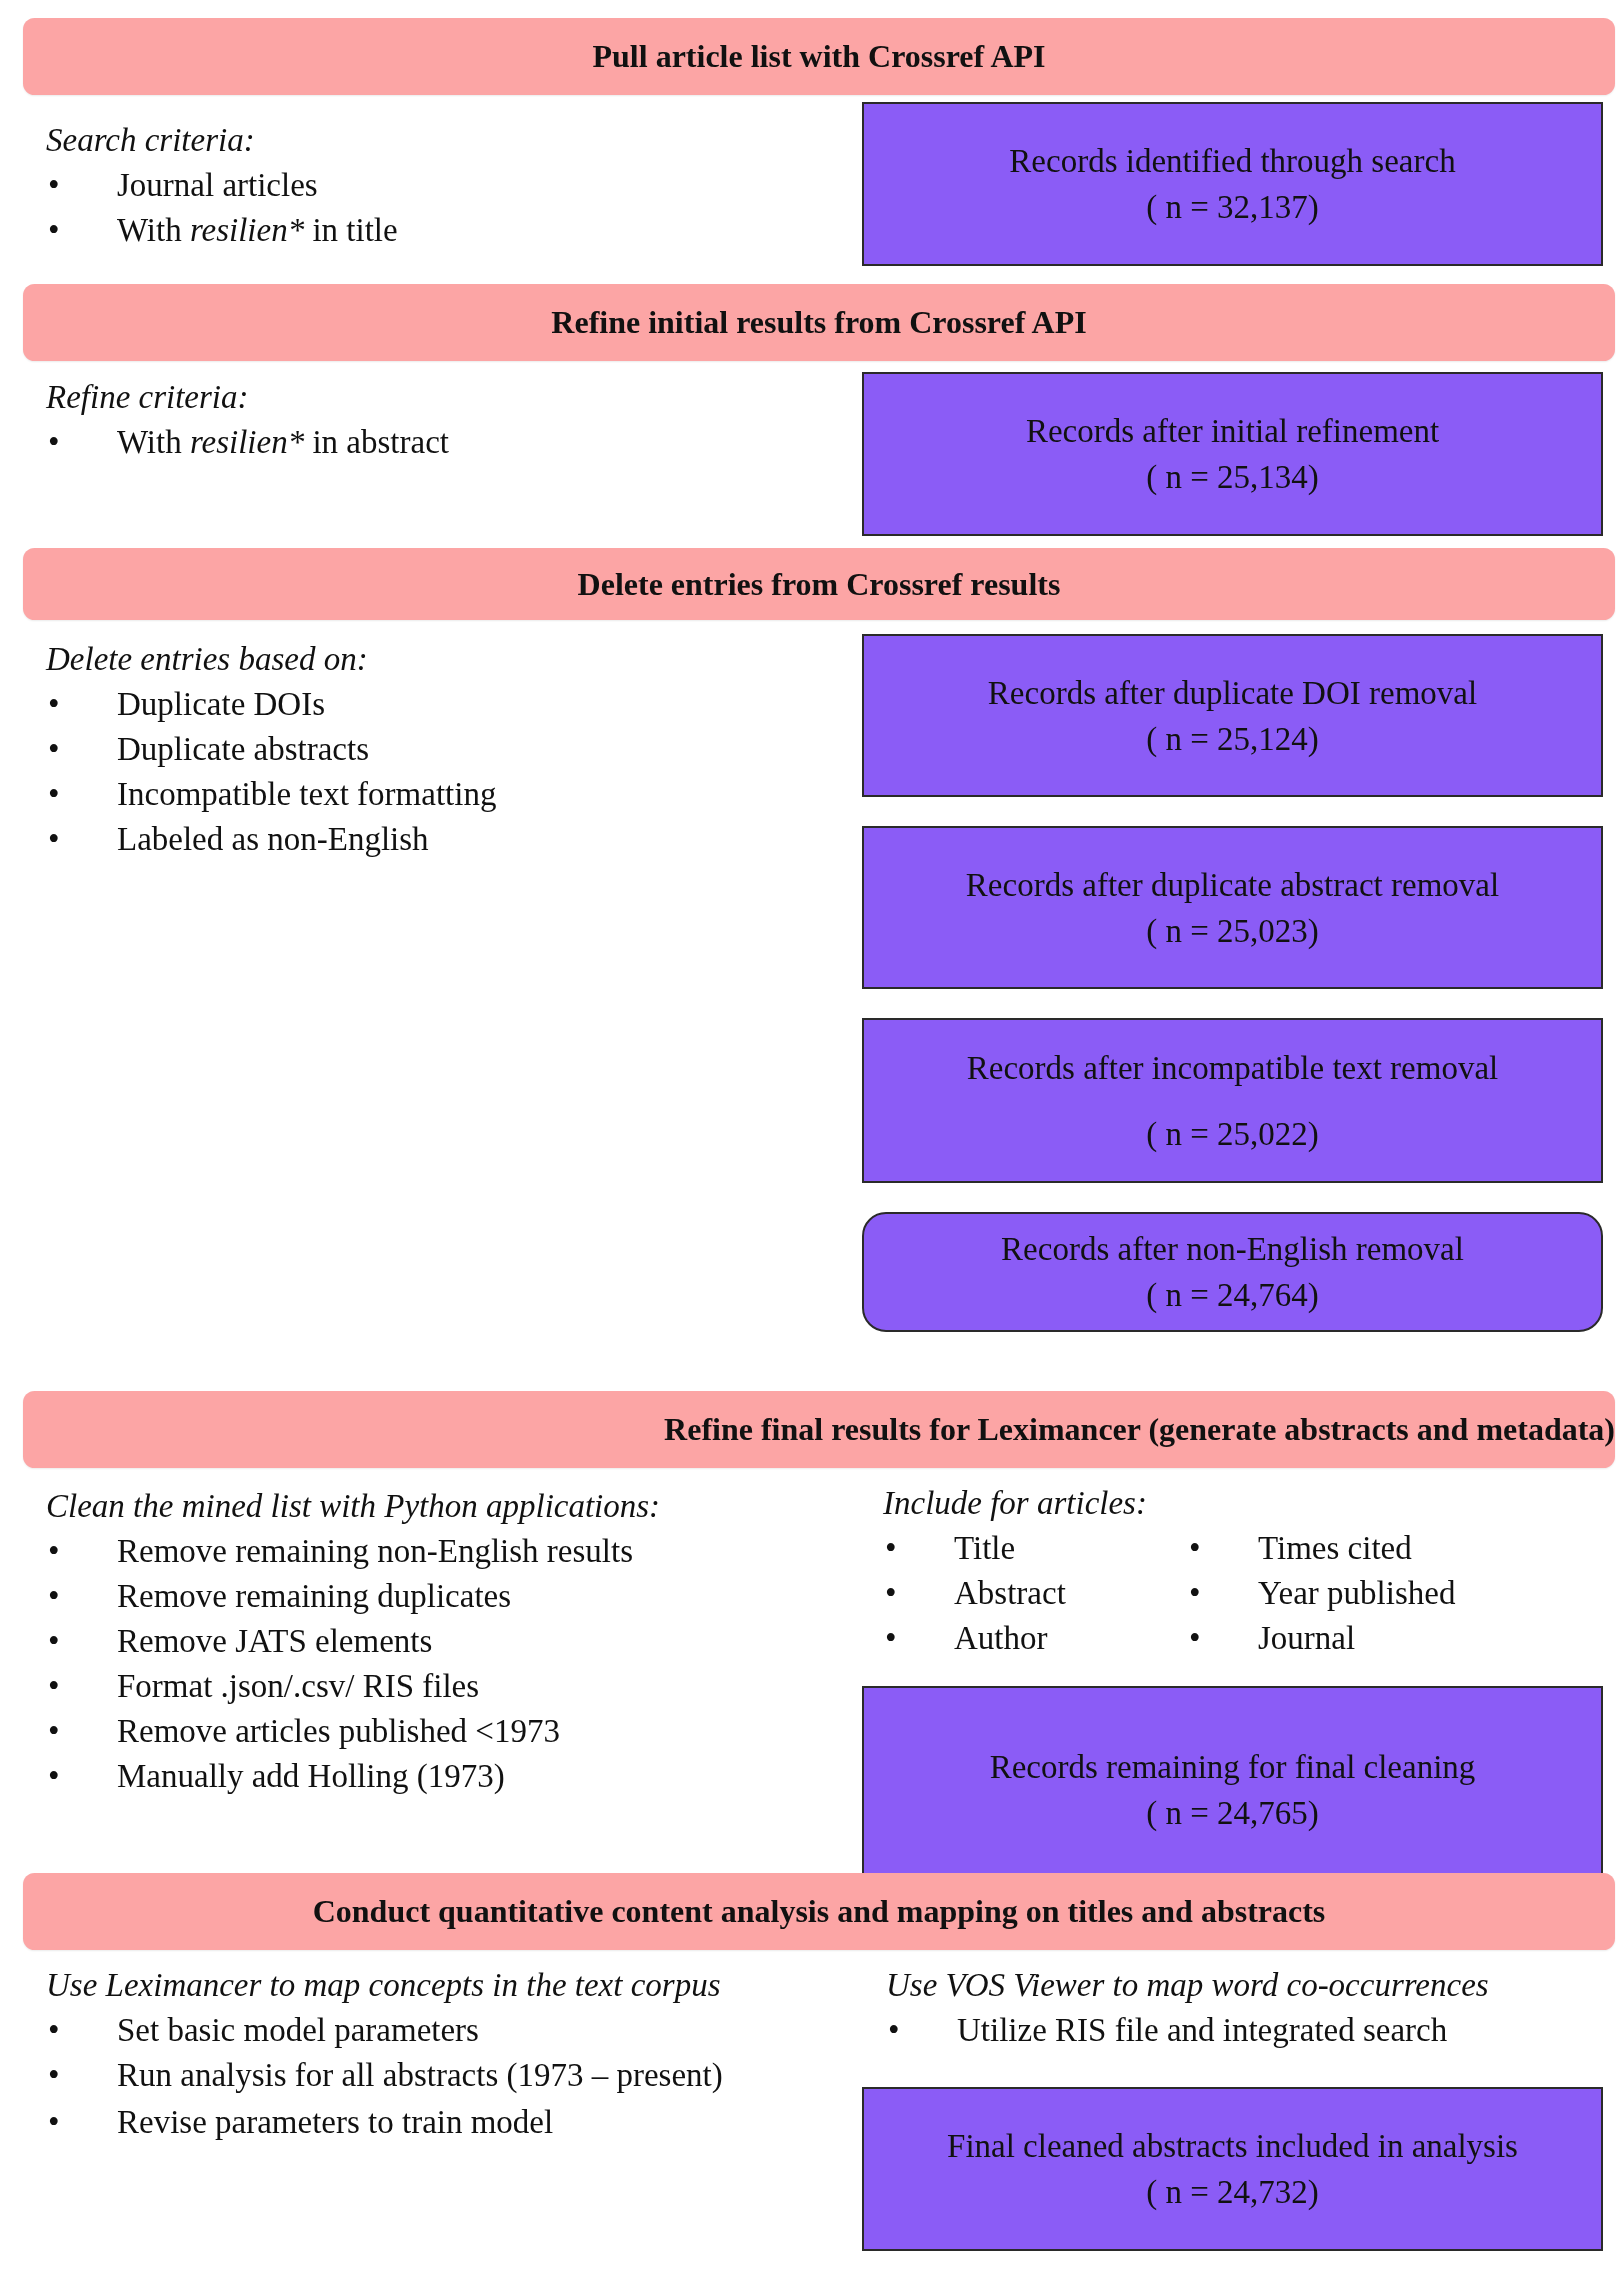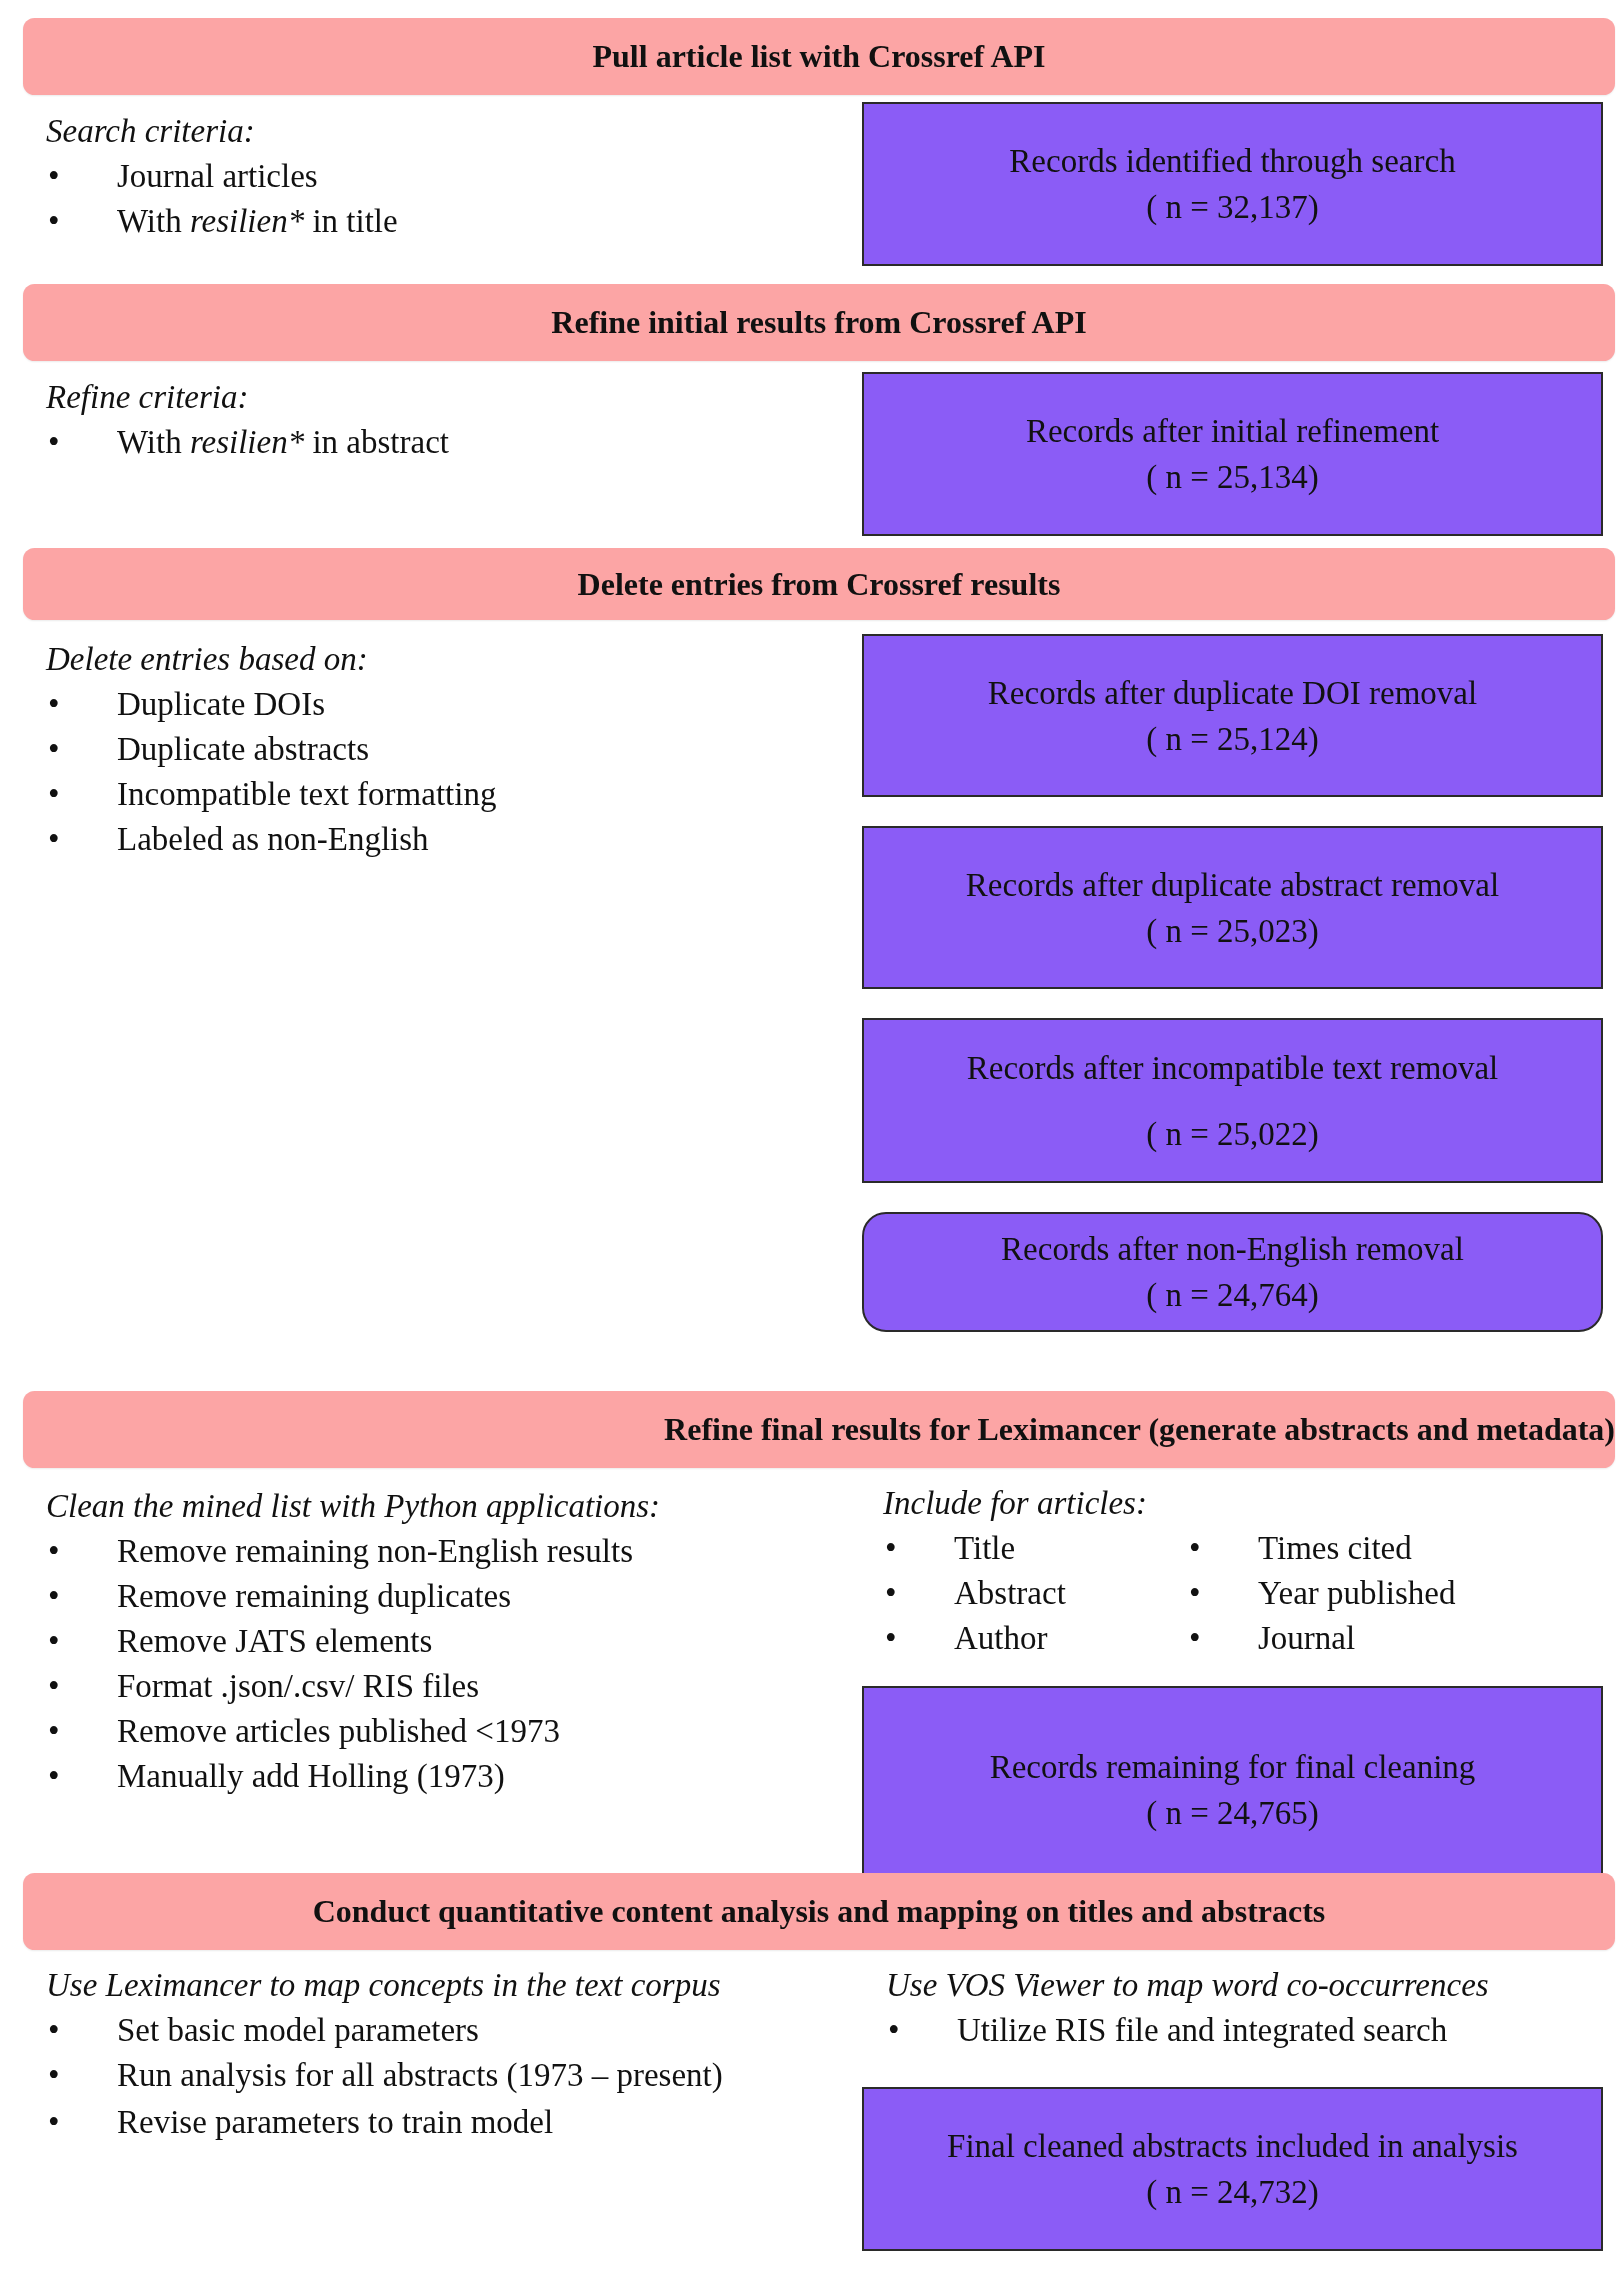--- a/index.html
+++ b/index.html
@@ -23,7 +23,7 @@
 <div class="hdr" style="top:18px;">
     <span>Pull article list with Crossref API</span>
   </div>
-<div class="txt" style="left:46px; top:109px;">
+<div class="txt" style="left:46px; top:118px;">
   <span class="lead">Search criteria:</span>
   <span class="item"><span class="bullet">•</span><span>Journal articles</span></span>
   <span class="item"><span class="bullet">•</span><span>With </span><em>resilien*</em><span> in title</span></span>

